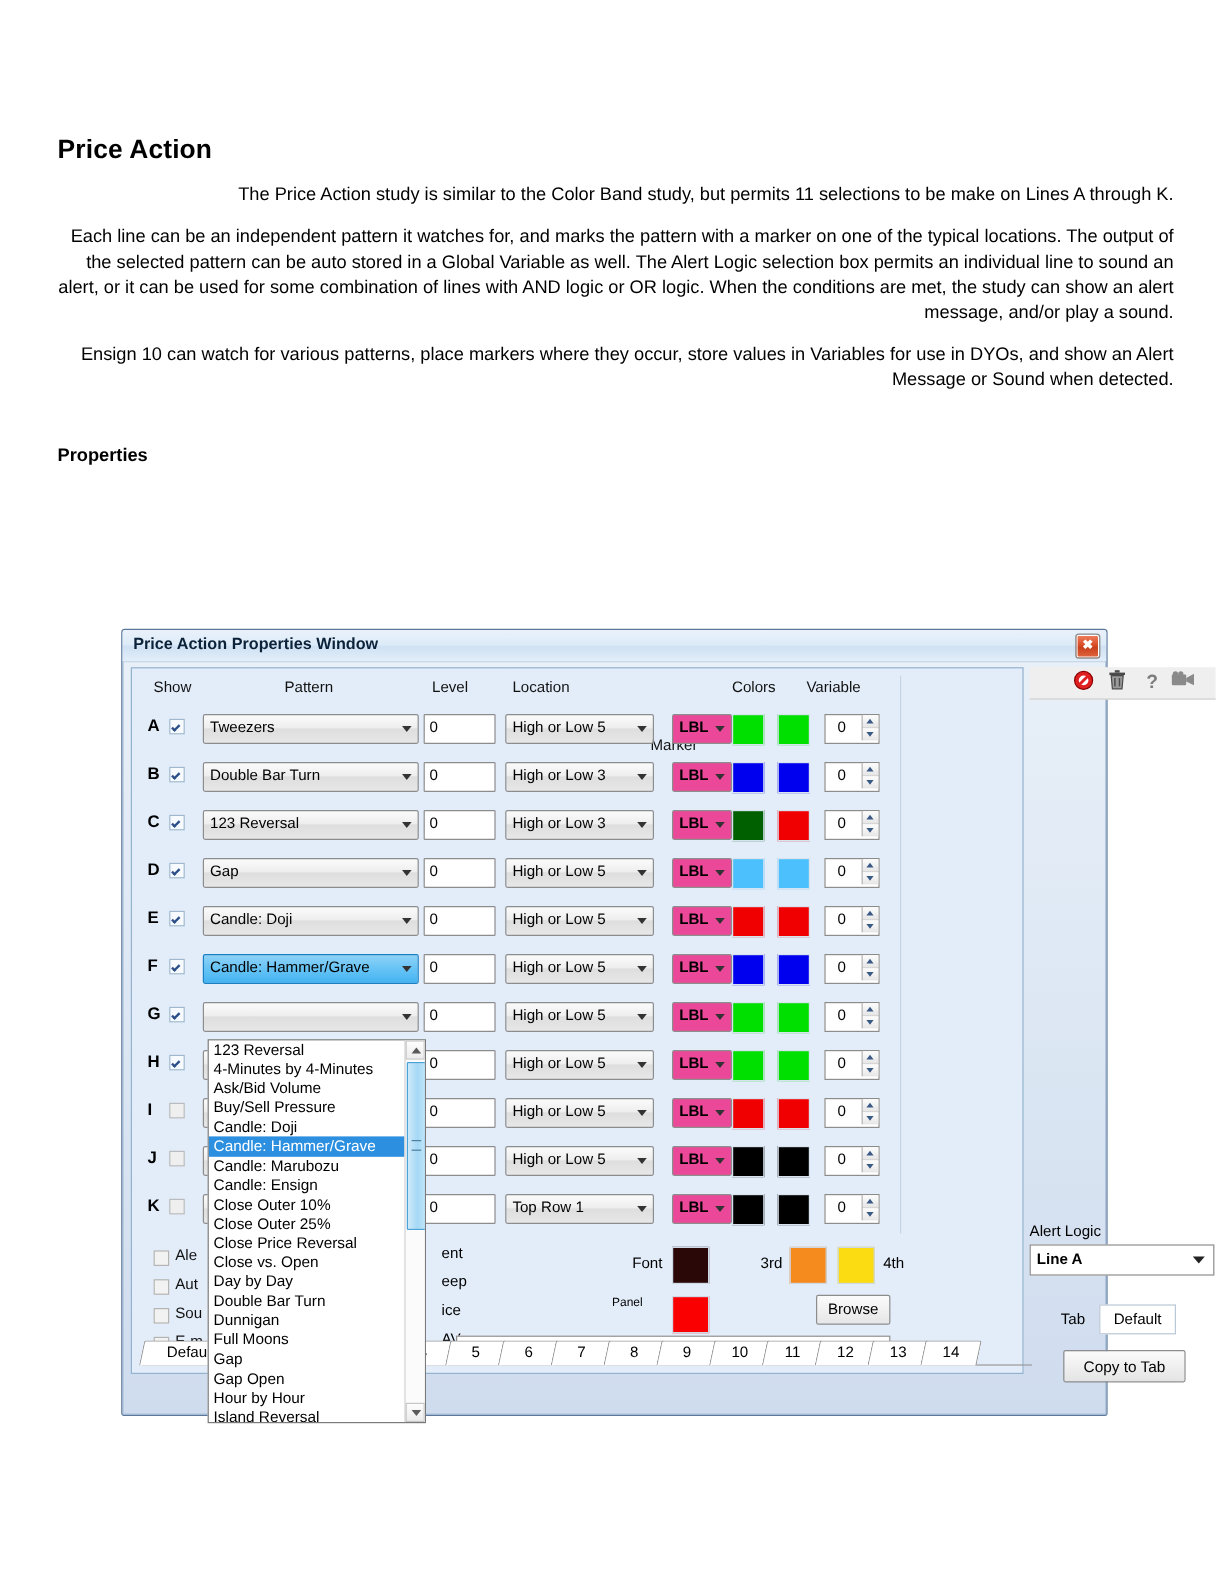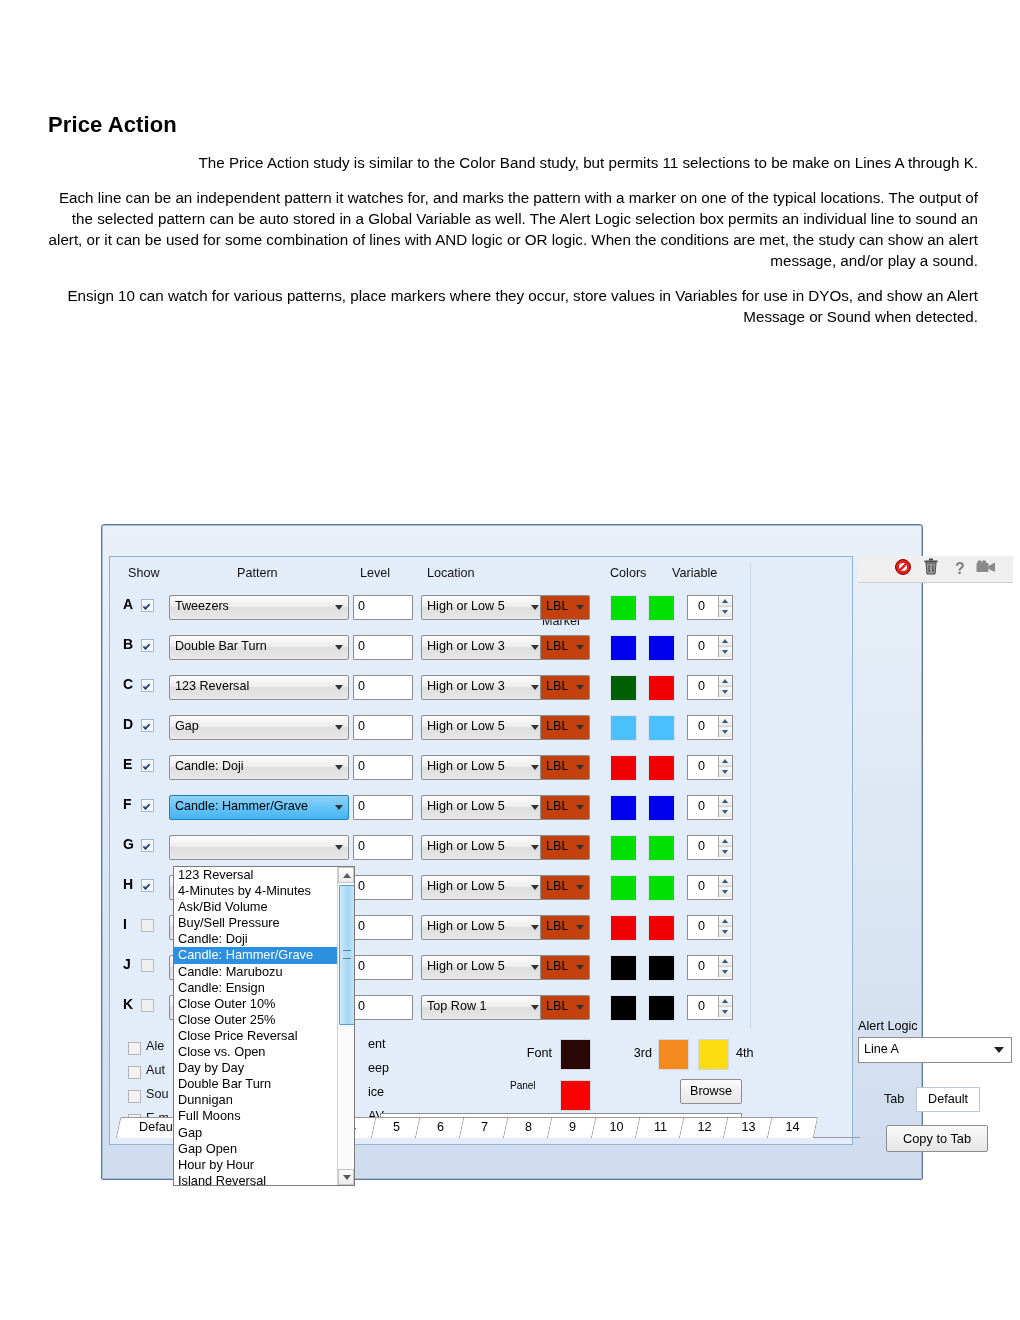--- a/index.html
+++ b/index.html
@@ -264,6 +264,7 @@
     <p class="para">The Price Action study is similar to the Color Band study, but permits 11 selections to be make on Lines A through K.</p>
     <p class="para">Each line can be an independent pattern it watches for, and marks the pattern with a marker on one of the typical locations.   The output of the selected pattern can be auto stored in a Global Variable as well. The Alert Logic selection box permits an individual line to sound an alert, or it can be used for some combination of lines with AND logic or OR logic. When the conditions are met, the study can show an alert message, and/or play a sound.</p>
     <p class="para">Ensign 10 can watch for various patterns, place markers where they occur, store values in  Variables for use in DYOs, and show an Alert Message or Sound when detected.</p>
+    <h2 class="sub">Properties</h2>
   </div>
 
   <div class="dialog">

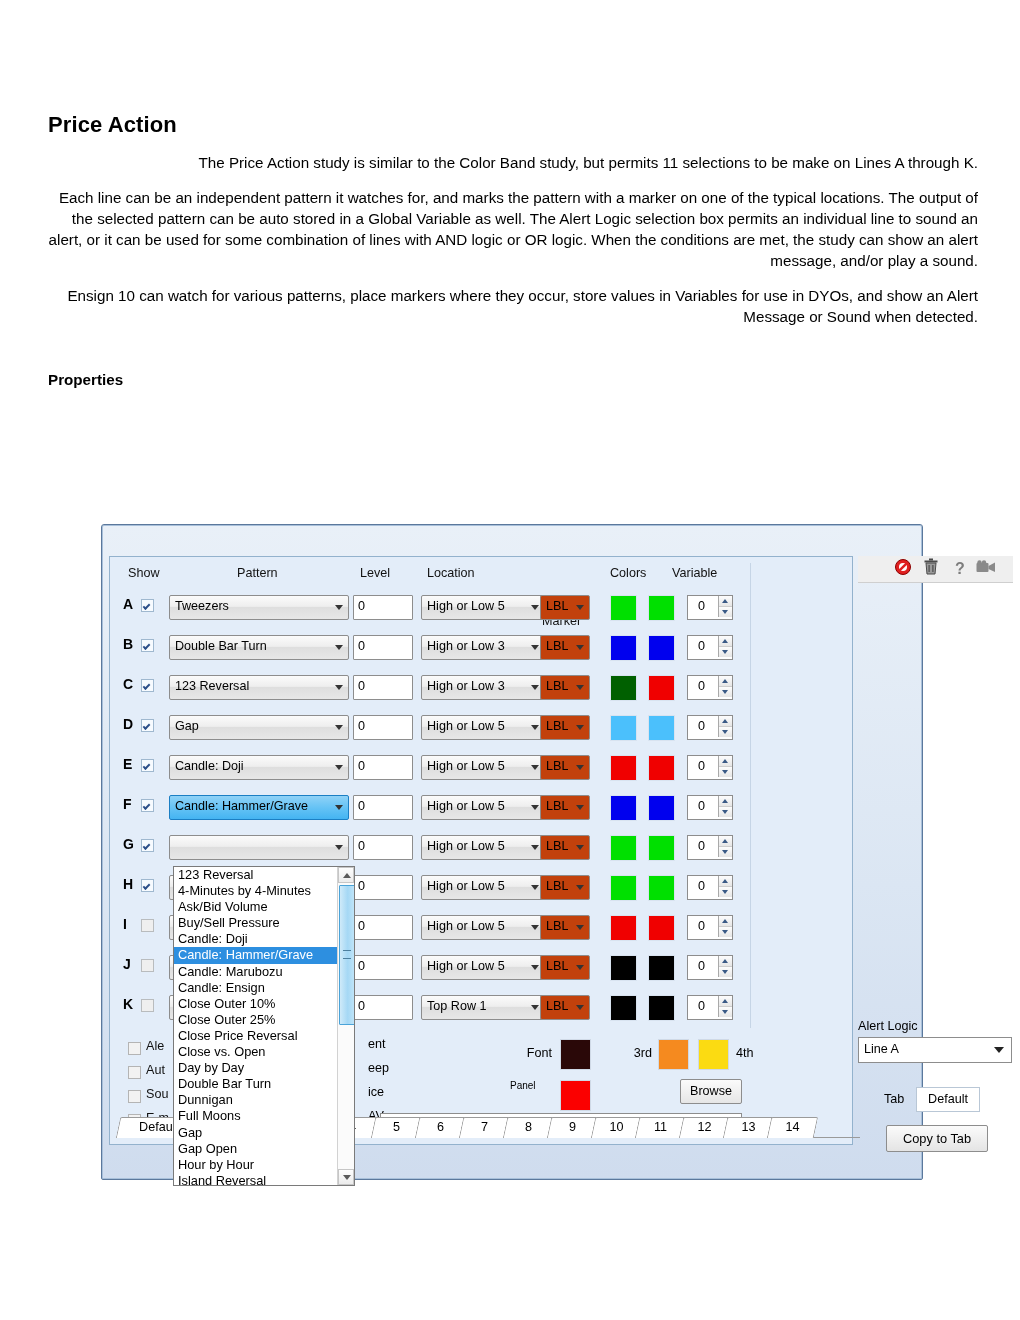--- a/index.html
+++ b/index.html
@@ -269,6 +269,10 @@
 
   <div class="dialog">
 
+    <div class="titlebar">
+      <div class="ttl">Price Action Properties Window</div>
+      <div class="closebtn">✖</div>
+    </div>
 
     <div class="inner">
 

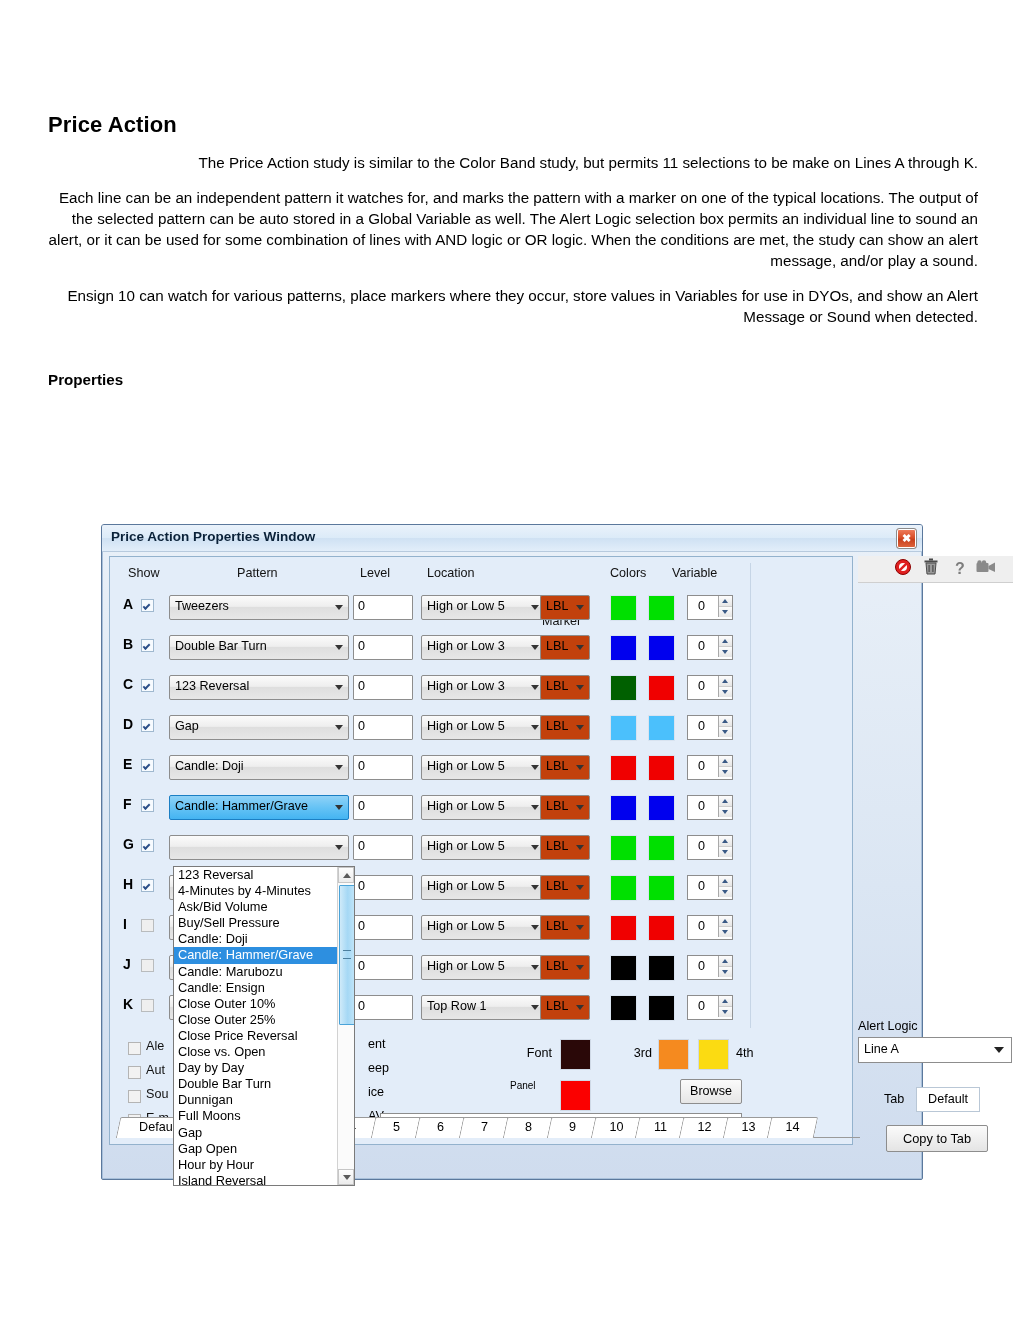--- a/index.html
+++ b/index.html
@@ -109,7 +109,7 @@
   }
   .combo.pattern{left:59px;top:8px;width:178px;}
   .combo.location{left:311px;top:8px;width:122px;}
-  .combo.marker{left:430px;top:8px;width:48px;background:#c2410c;border-color:#8d8d8d;}
+  .combo.marker{left:450px;top:8px;width:48px;background:#ec4899;border-color:#8d8d8d;font-weight:bold;}
 
   .combo.active{
     background:linear-gradient(180deg,#8fd2f7 0%,#66c3f5 50%,#44b4f2 100%);

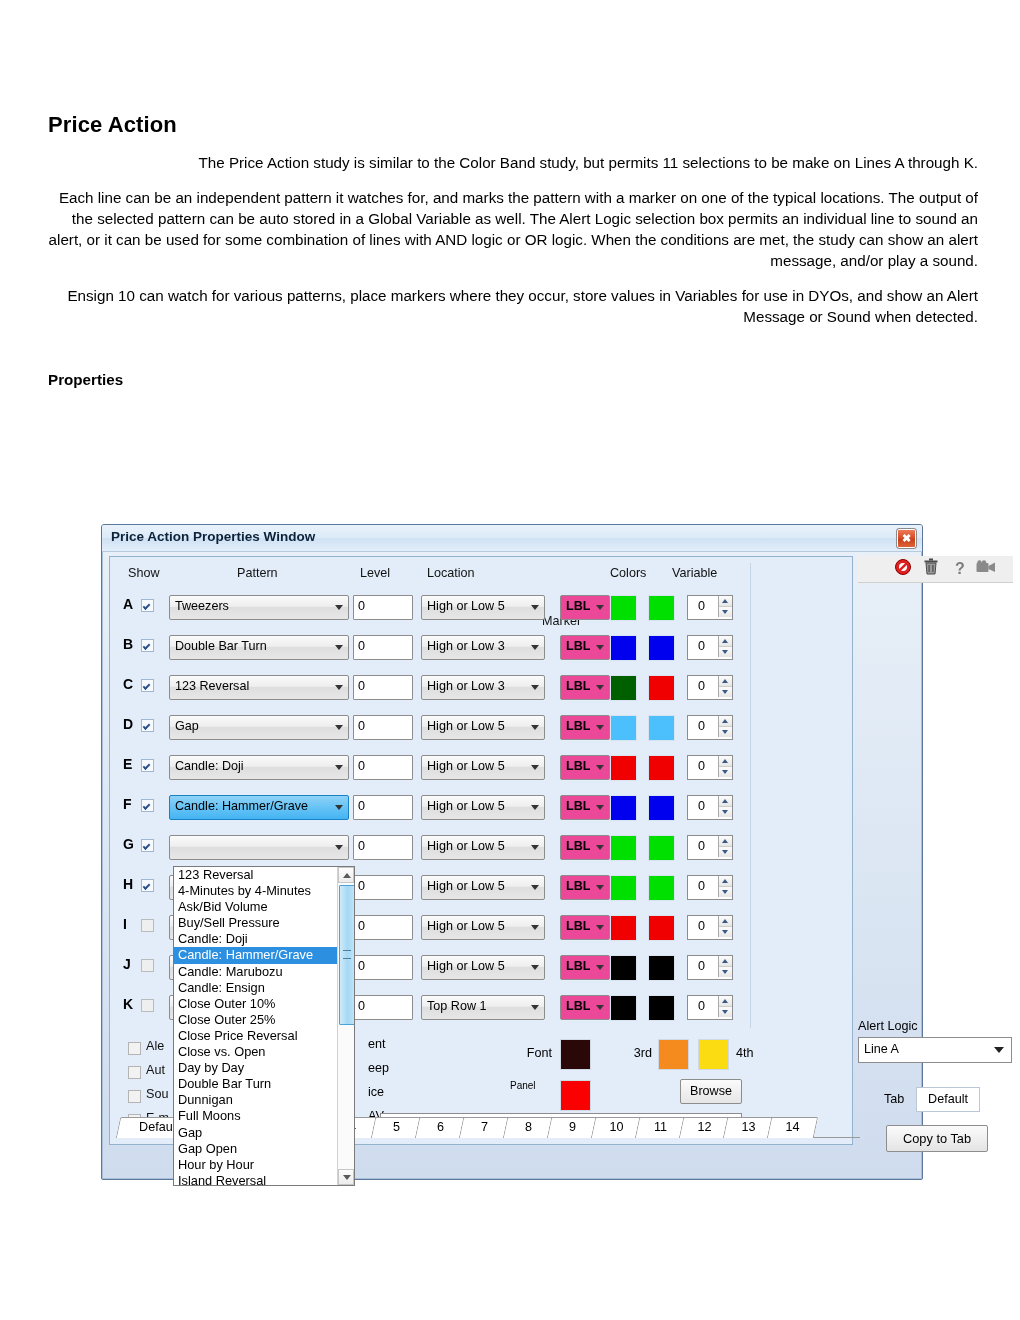--- a/index.html
+++ b/index.html
@@ -218,7 +218,7 @@
   .alertlogic-lab{position:absolute;left:0;top:463px;font-size:12.6px;}
   .alertlogic-combo{
     position:absolute;left:0;top:481px;width:152px;height:24px;
-    background:#fff;border:1px solid #8d8d8d;font-size:12.6px;cursor:pointer;
+    background:#fff;border:1px solid #8d8d8d;font-size:12.6px;cursor:pointer;font-weight:bold;
   }
   .alertlogic-combo .cv{position:absolute;left:5px;top:4px;}
   .alertlogic-combo .arw{

